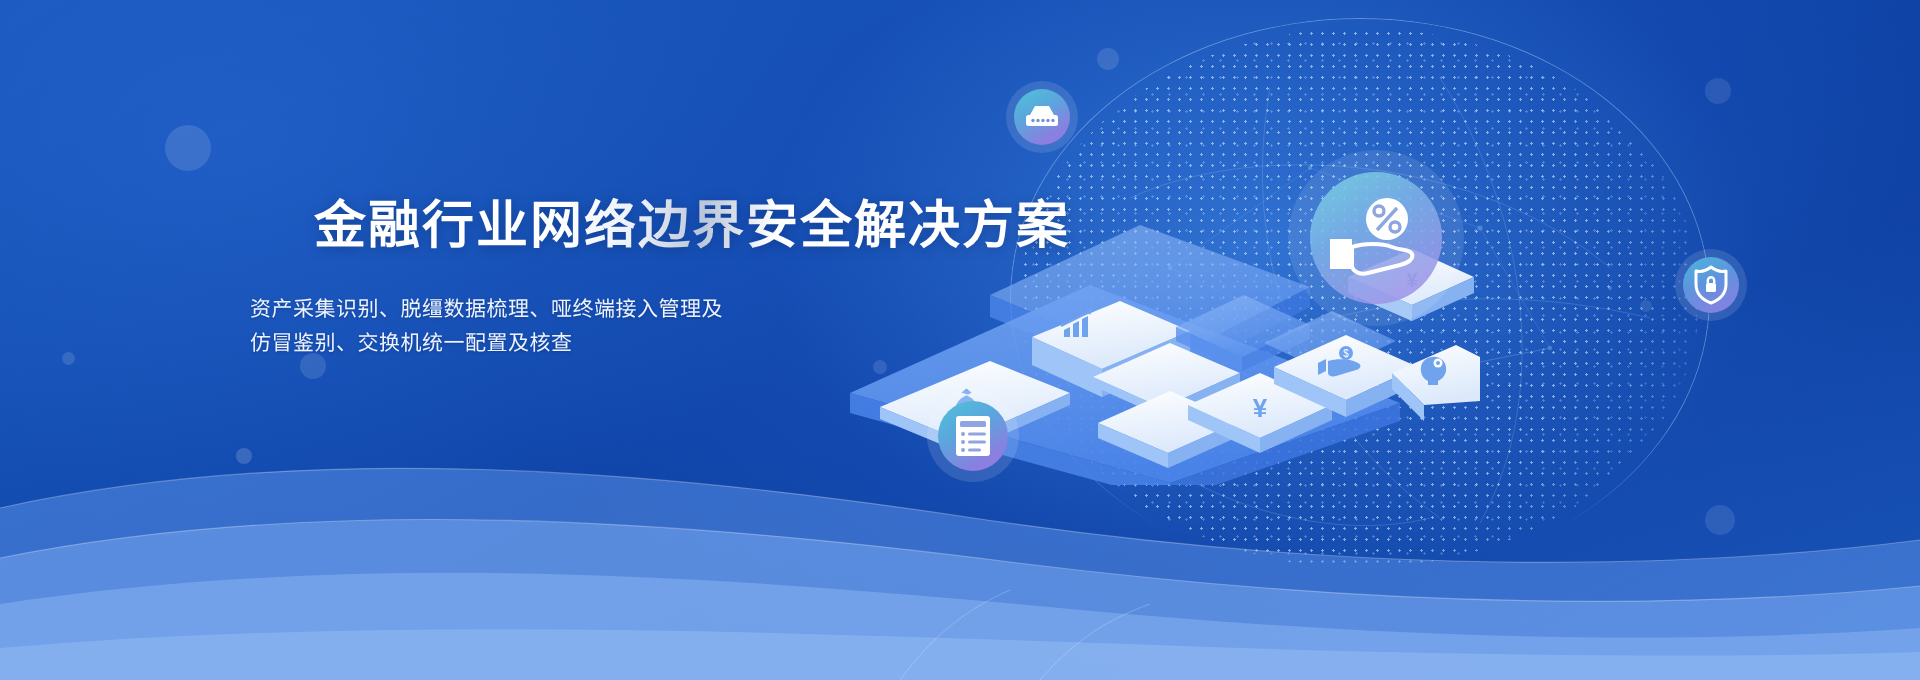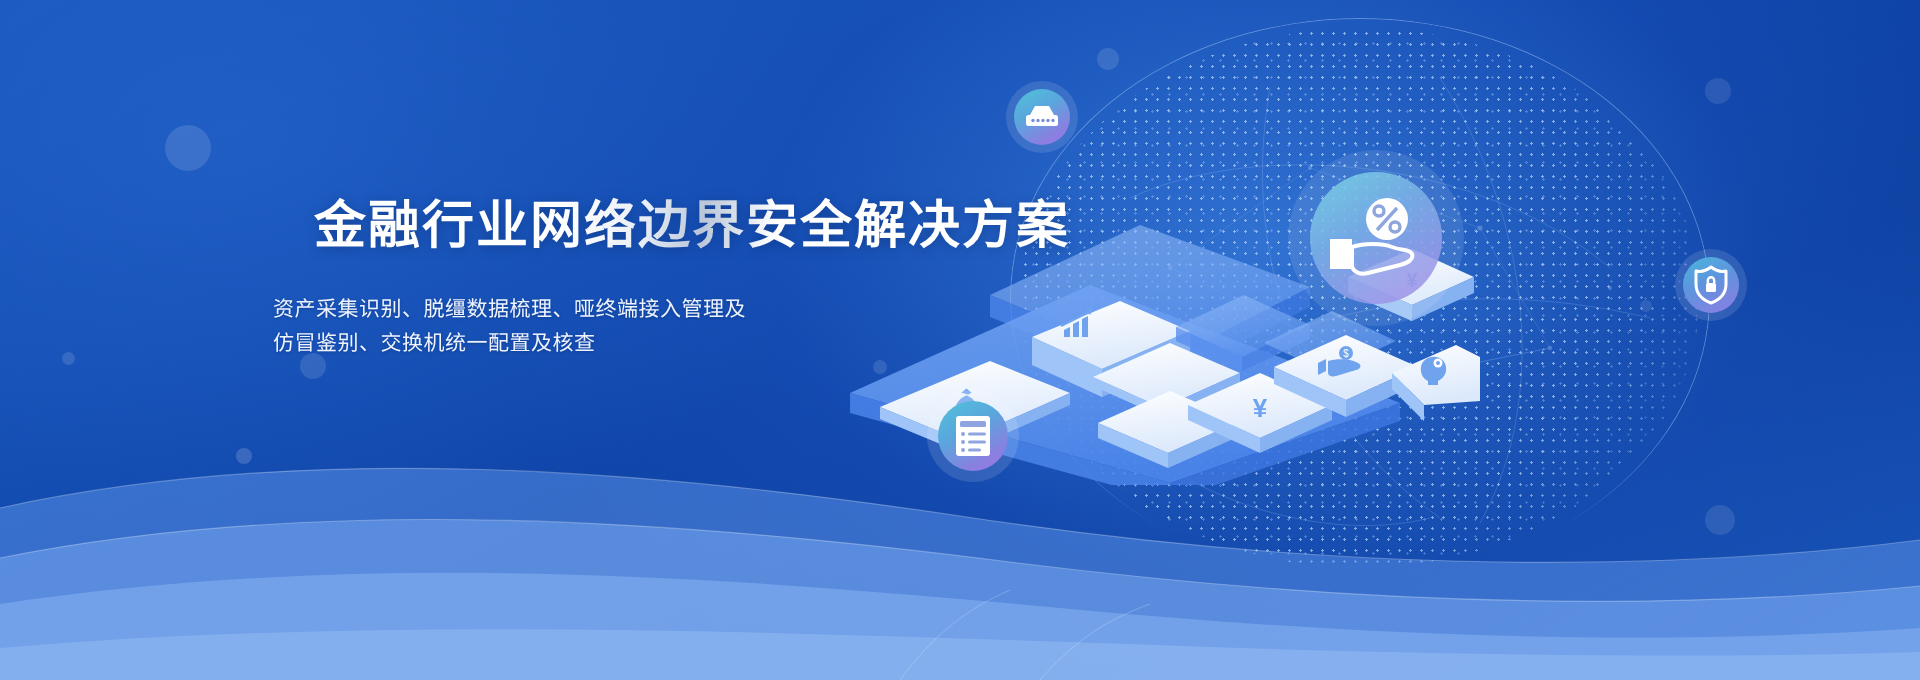--- a/index.html
+++ b/index.html
@@ -113,7 +113,7 @@
     letter-spacing:.5px;
     text-shadow:0 1px 3px rgba(4,30,84,.35);
   }
-  .subtitle span{ display:block;margin-left:23px; }
+  .subtitle span{ display:block; }
   .subtitle span + span{ margin-left:23px; }
 </style>
 </head>

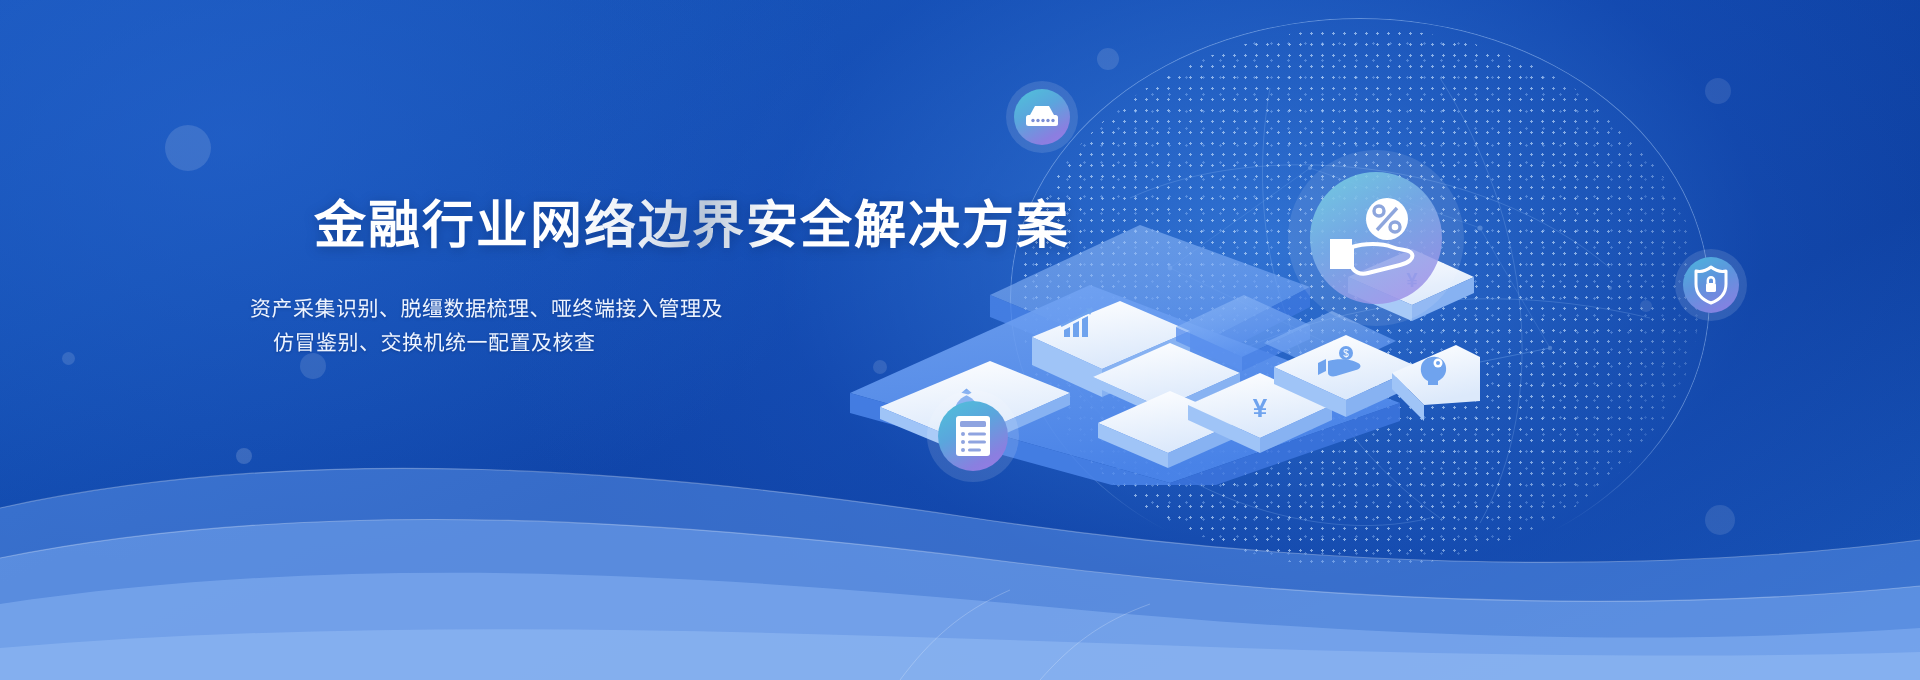--- a/index.html
+++ b/index.html
@@ -114,7 +114,7 @@
     text-shadow:0 1px 3px rgba(4,30,84,.35);
   }
   .subtitle span{ display:block; }
-  .subtitle span + span{ margin-left:23px; }
+  .subtitle span + span{ margin-left:0; }
 </style>
 </head>
 <body>

